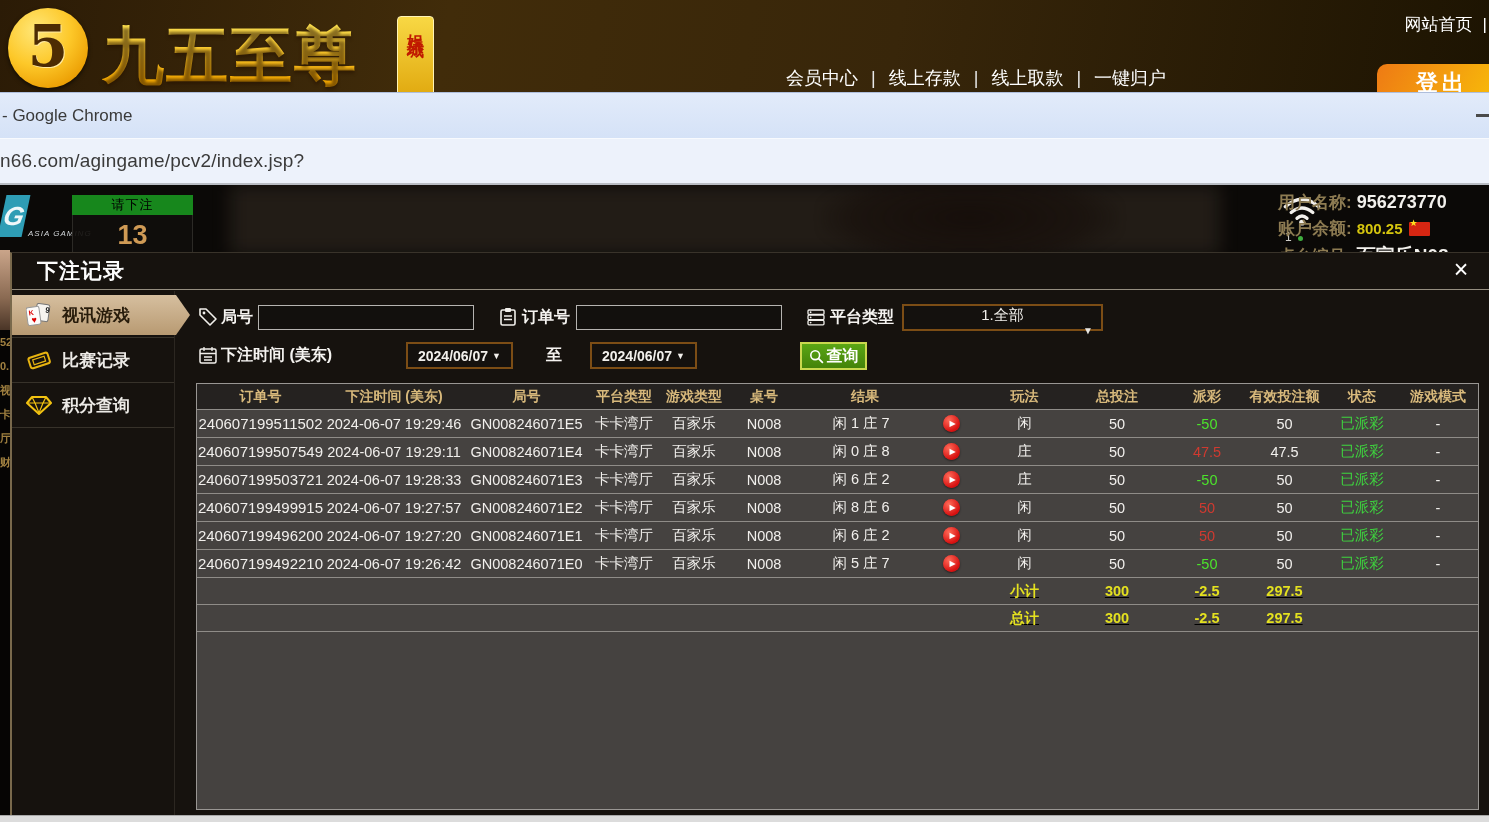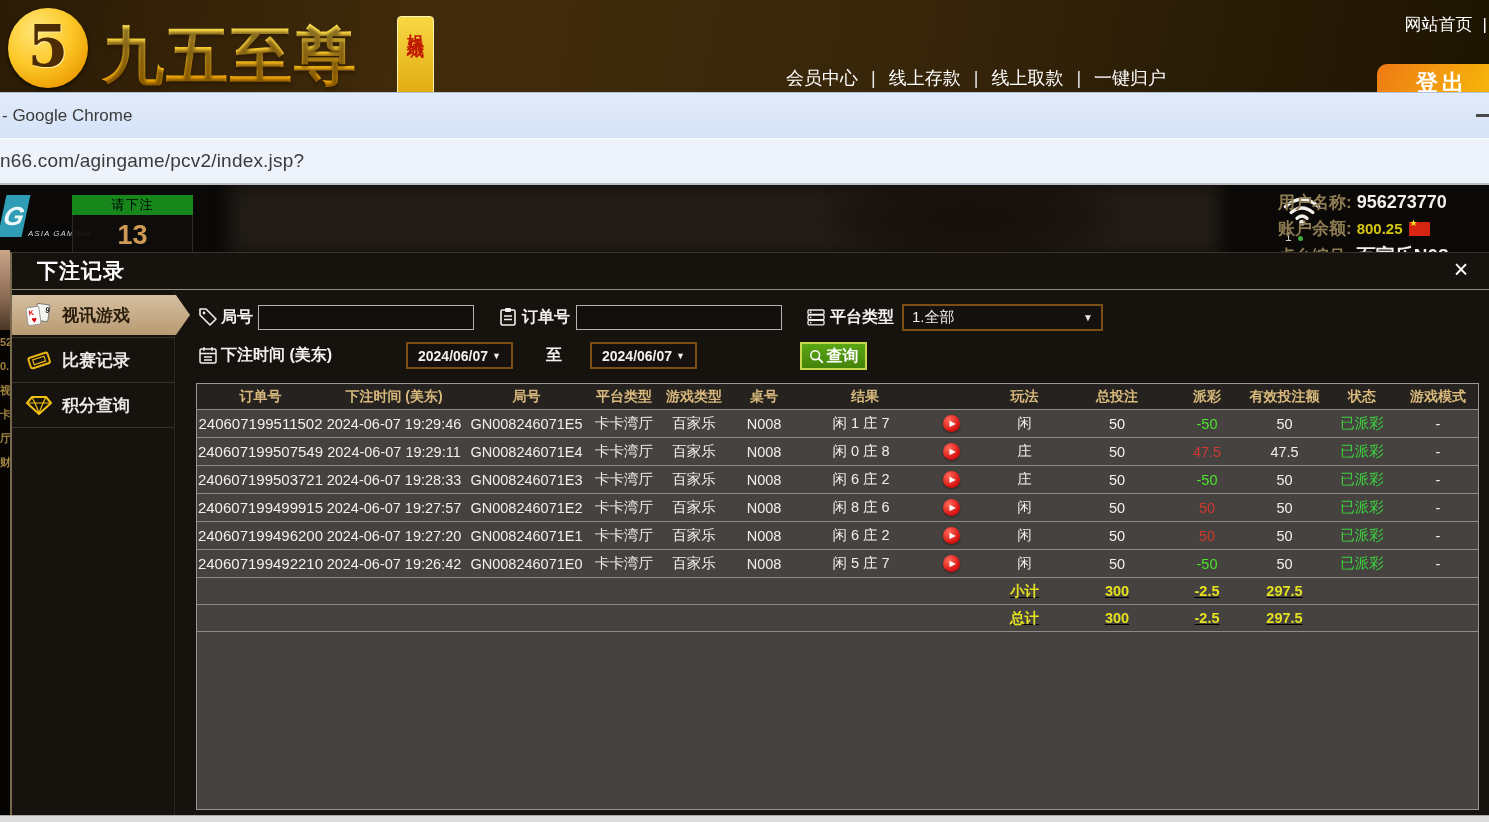--- a/index.html
+++ b/index.html
@@ -100,7 +100,7 @@
   .f-label { position:absolute; color:#f5f3f0; font-size:16px; font-weight:bold; white-space:nowrap; }
   .txt-input { position:absolute; height:25px; background:#12100d; border:1px solid #b5b3b0; }
   .sel-box { position:absolute; height:27px; background:#14110e; border:2px solid #7c4d15;
-    color:#f2f0ec; font-size:15px; display:flex; align-items:center; padding:0 8px; cursor:pointer; }
+    color:#f2f0ec; font-size:15px; display:flex; align-items:center; padding:0 8px; cursor:pointer;flex-direction:column; }
   .sel-box .arrow { margin-left:auto; font-size:10px; color:#e8e6e2; }
   .date-box { position:absolute; height:27px; width:107px; background:#14110e; border:2px solid #7c4d15;
     color:#f2f0ec; font-size:14px; font-weight:bold; display:flex; align-items:center; justify-content:center;

